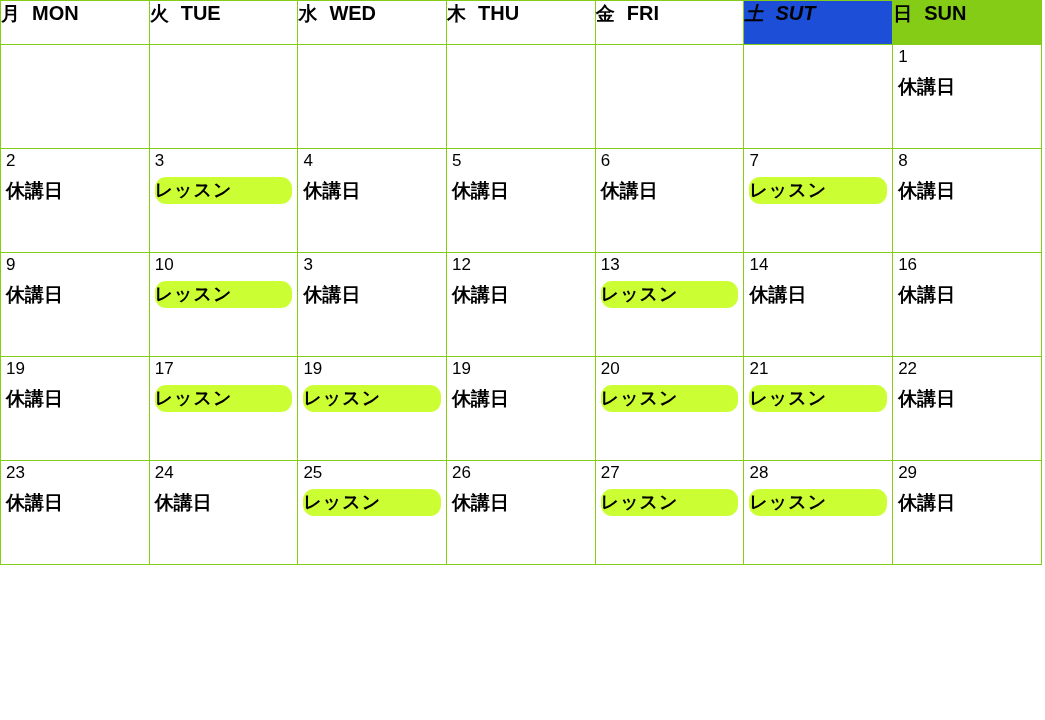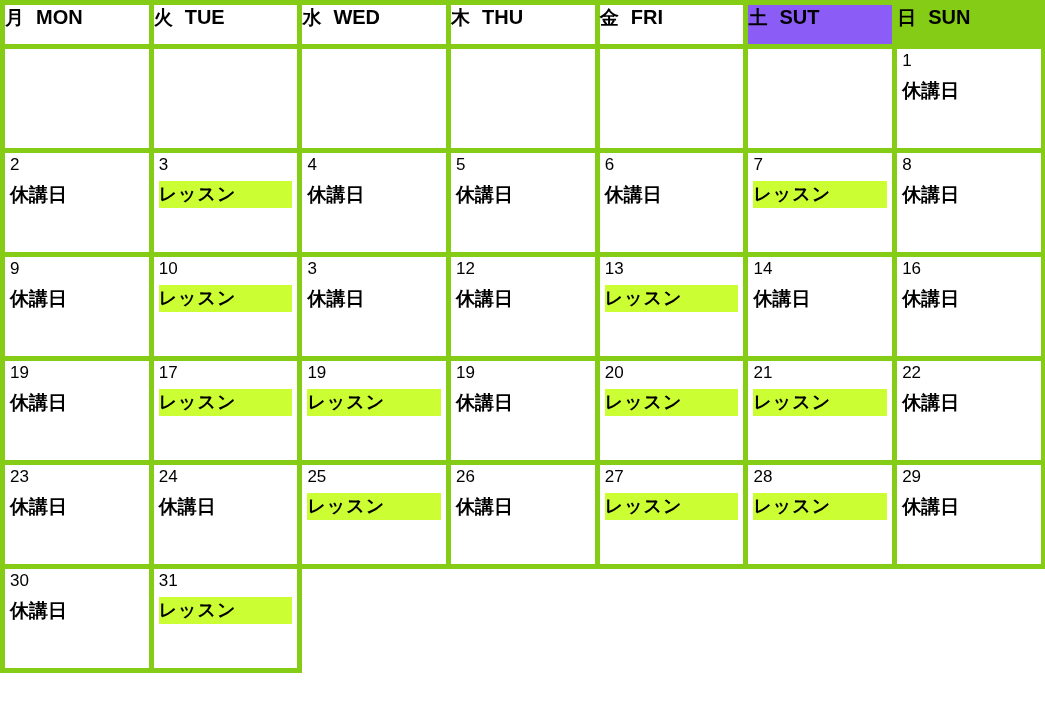--- a/index.html
+++ b/index.html
@@ -20,7 +20,7 @@
     margin: 0;
   }
   #calendar td, #calendar th {
-    border: 5px solid #84cc16;
+    border: 1px solid #84cc16;
     vertical-align: top;
     padding: 0;
     width: 148.7px;

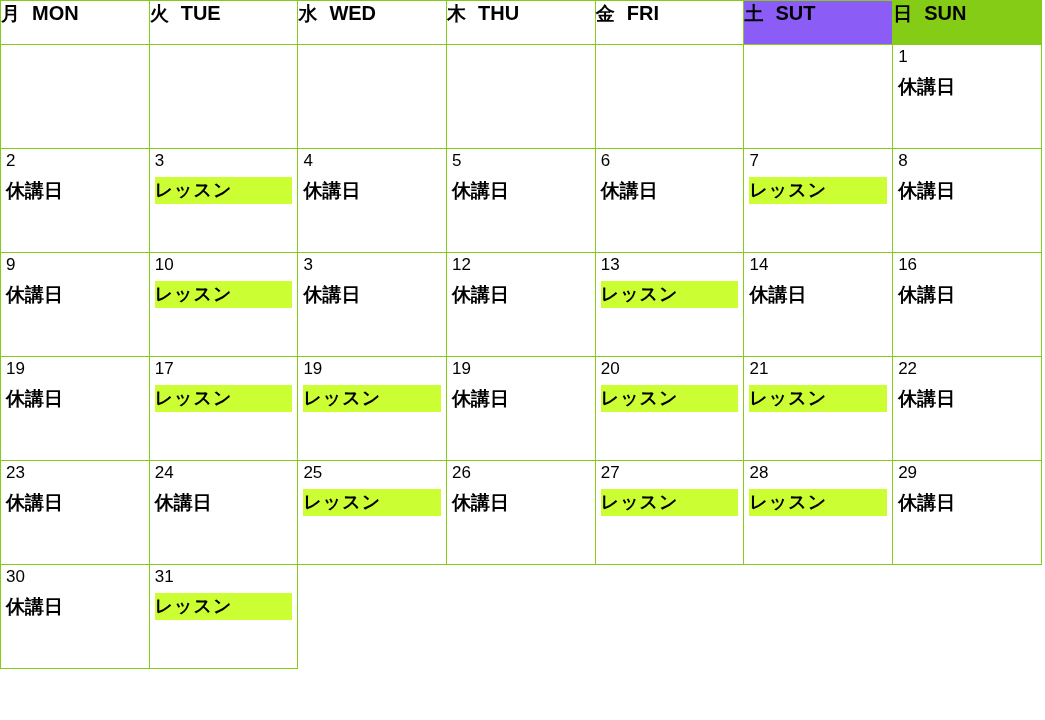--- a/index.html
+++ b/index.html
@@ -43,7 +43,7 @@
     font-weight: bold;
     margin-left: 12px;
   }
-  .header-sat { background: #8b5cf6; }
+  .header-sat { background: #1d4ed8; font-style: italic; }
   .header-sun { background: #84cc16; }
 
   .day-cell {

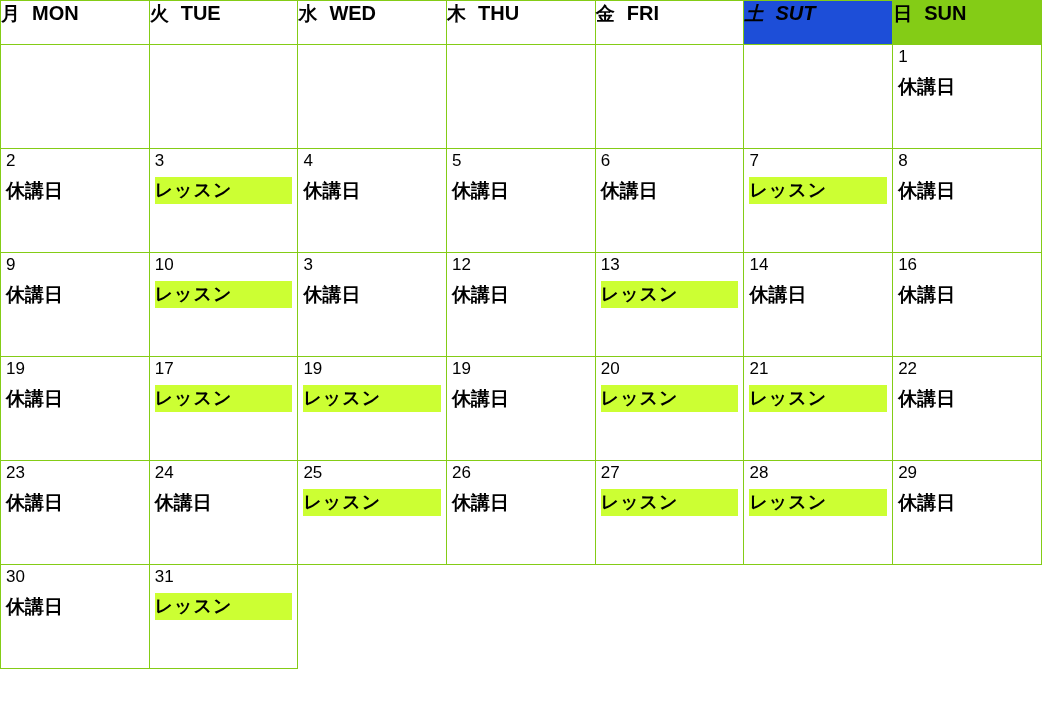--- a/index.html
+++ b/index.html
@@ -71,6 +71,7 @@
     background: #ccff33;
     font-size: 18px;
     letter-spacing: 1px;
+    border-radius: 11px;
   }
   .marker.closed {
     background: transparent;

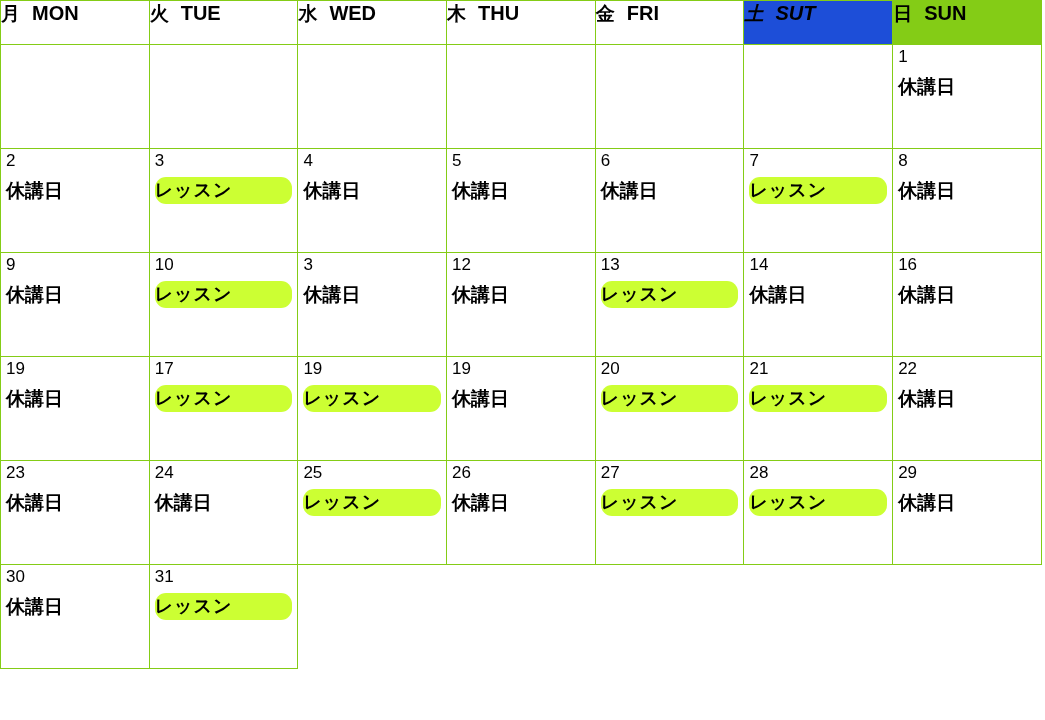--- a/index.html
+++ b/index.html
@@ -300,25 +300,6 @@
           </div>
         </td>
       </tr>
-      <tr>
-        <td class="day-cell">
-          <div class="daynum">30</div>
-          <div class="marker-wrap">
-            <span class="marker closed">休講日</span>
-          </div>
-        </td>
-        <td class="day-cell">
-          <div class="daynum">31</div>
-          <div class="marker-wrap">
-            <span class="marker lesson">レッスン</span>
-          </div>
-        </td>
-        <td class="blank-after"></td>
-        <td class="blank-after"></td>
-        <td class="blank-after"></td>
-        <td class="blank-after"></td>
-        <td class="blank-after"></td>
-      </tr>
     </tbody>
 </table>
 

